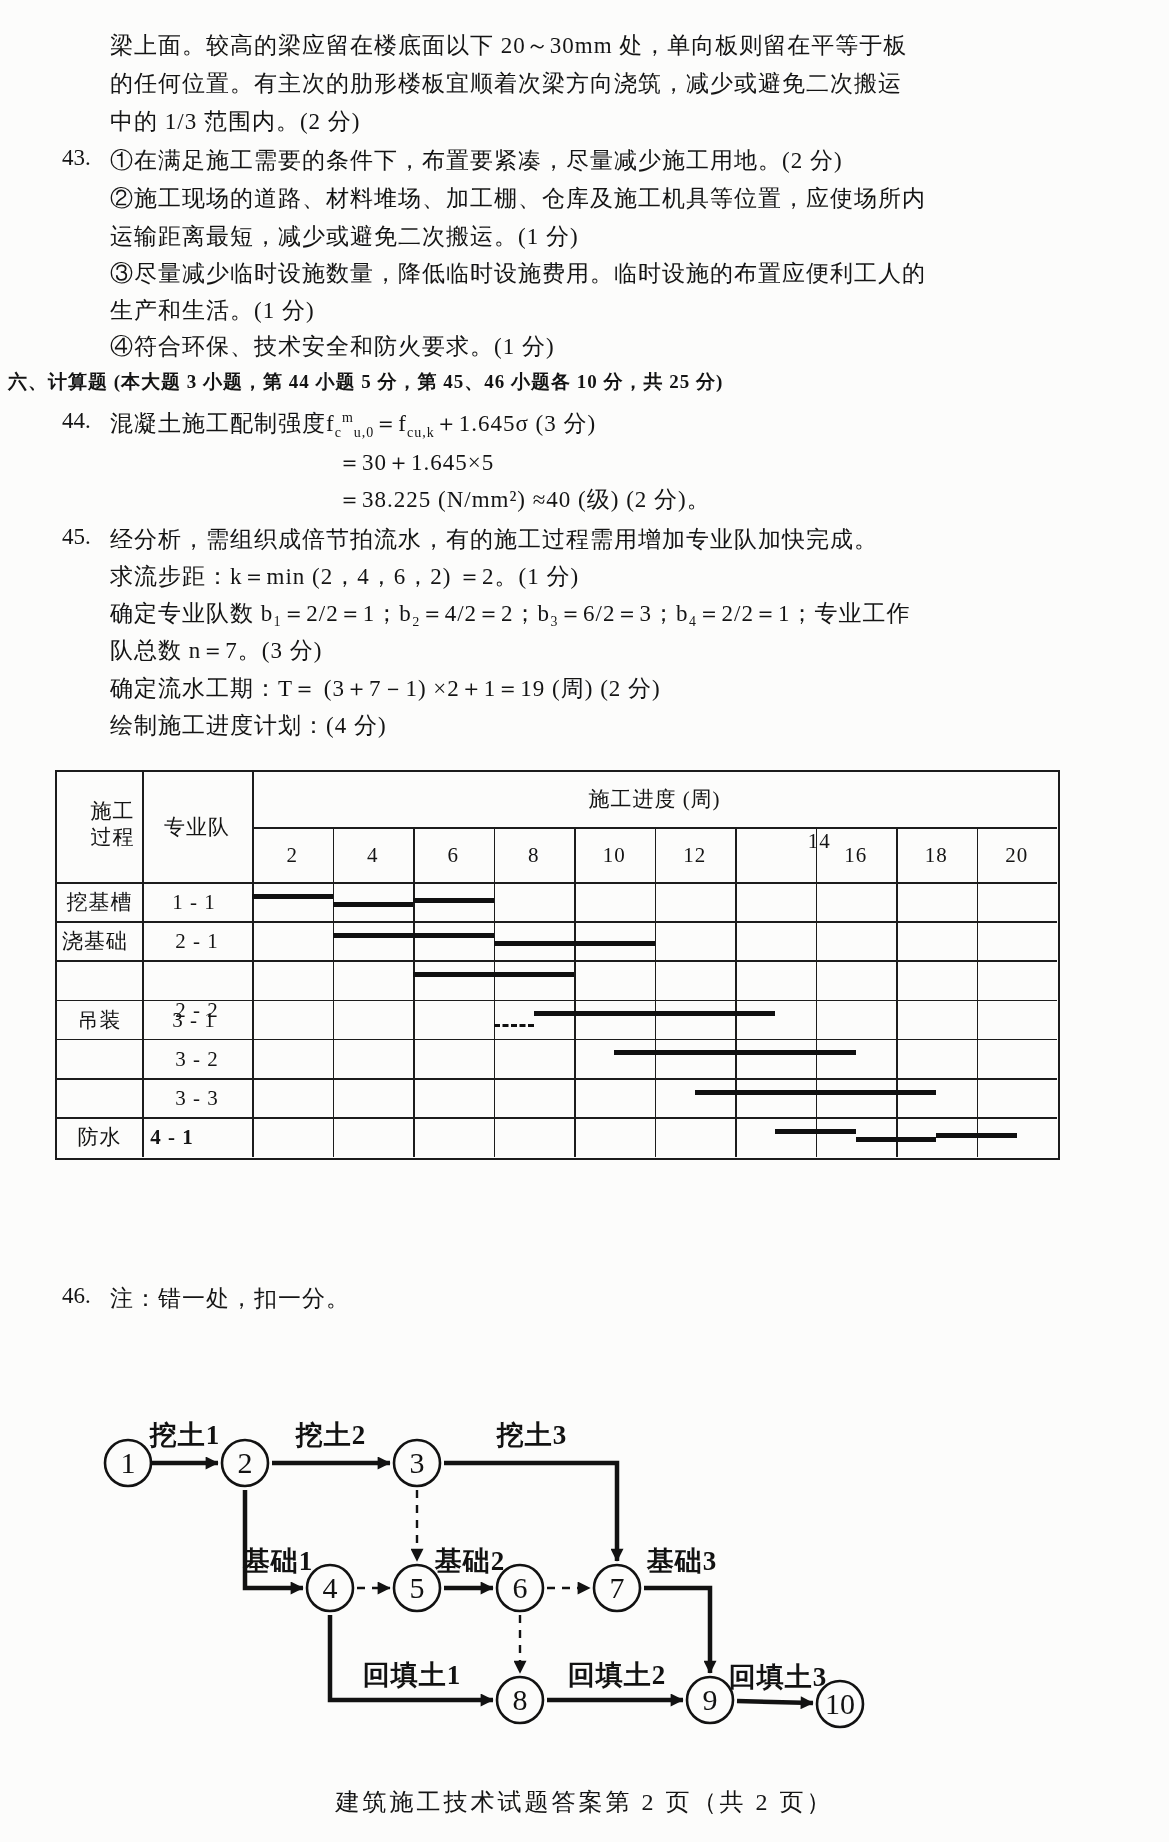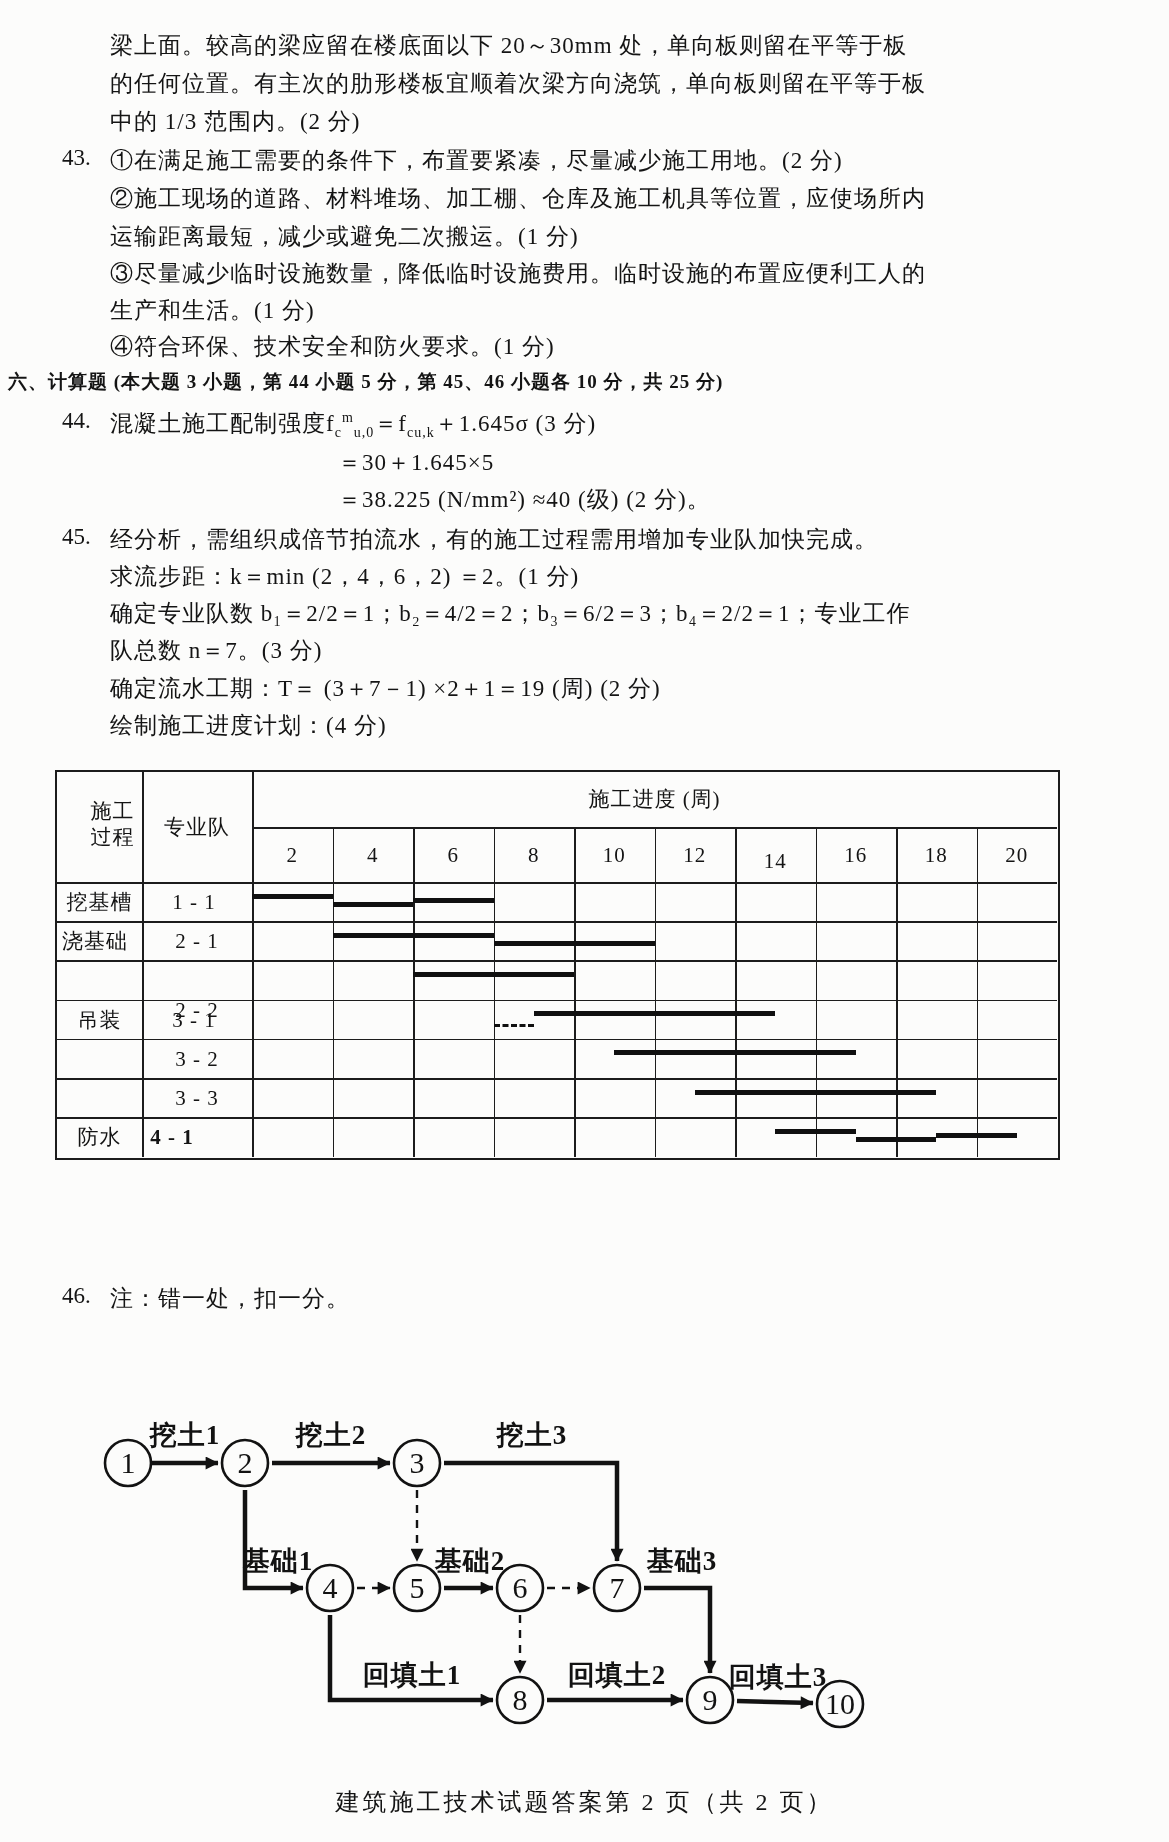--- a/index.html
+++ b/index.html
@@ -34,7 +34,7 @@
 <div class="page">
 
   <div class="tline" style="left:110px;top:30px">梁上面。较高的梁应留在楼底面以下 20～30mm 处，单向板则留在平等于板</div>
-  <div class="tline" style="left:110px;top:68px">的任何位置。有主次的肋形楼板宜顺着次梁方向浇筑，单向板则留在平等于板</div>
+  <div class="tline" style="left:110px;top:68px">的任何位置。有主次的肋形楼板宜顺着次梁方向浇筑，减少或避免二次搬运</div>
   <div class="tline" style="left:110px;top:106px">中的 1/3 范围内。(2 分)</div>
 
   <div class="qnum" style="left:62px;top:145px">43.</div>

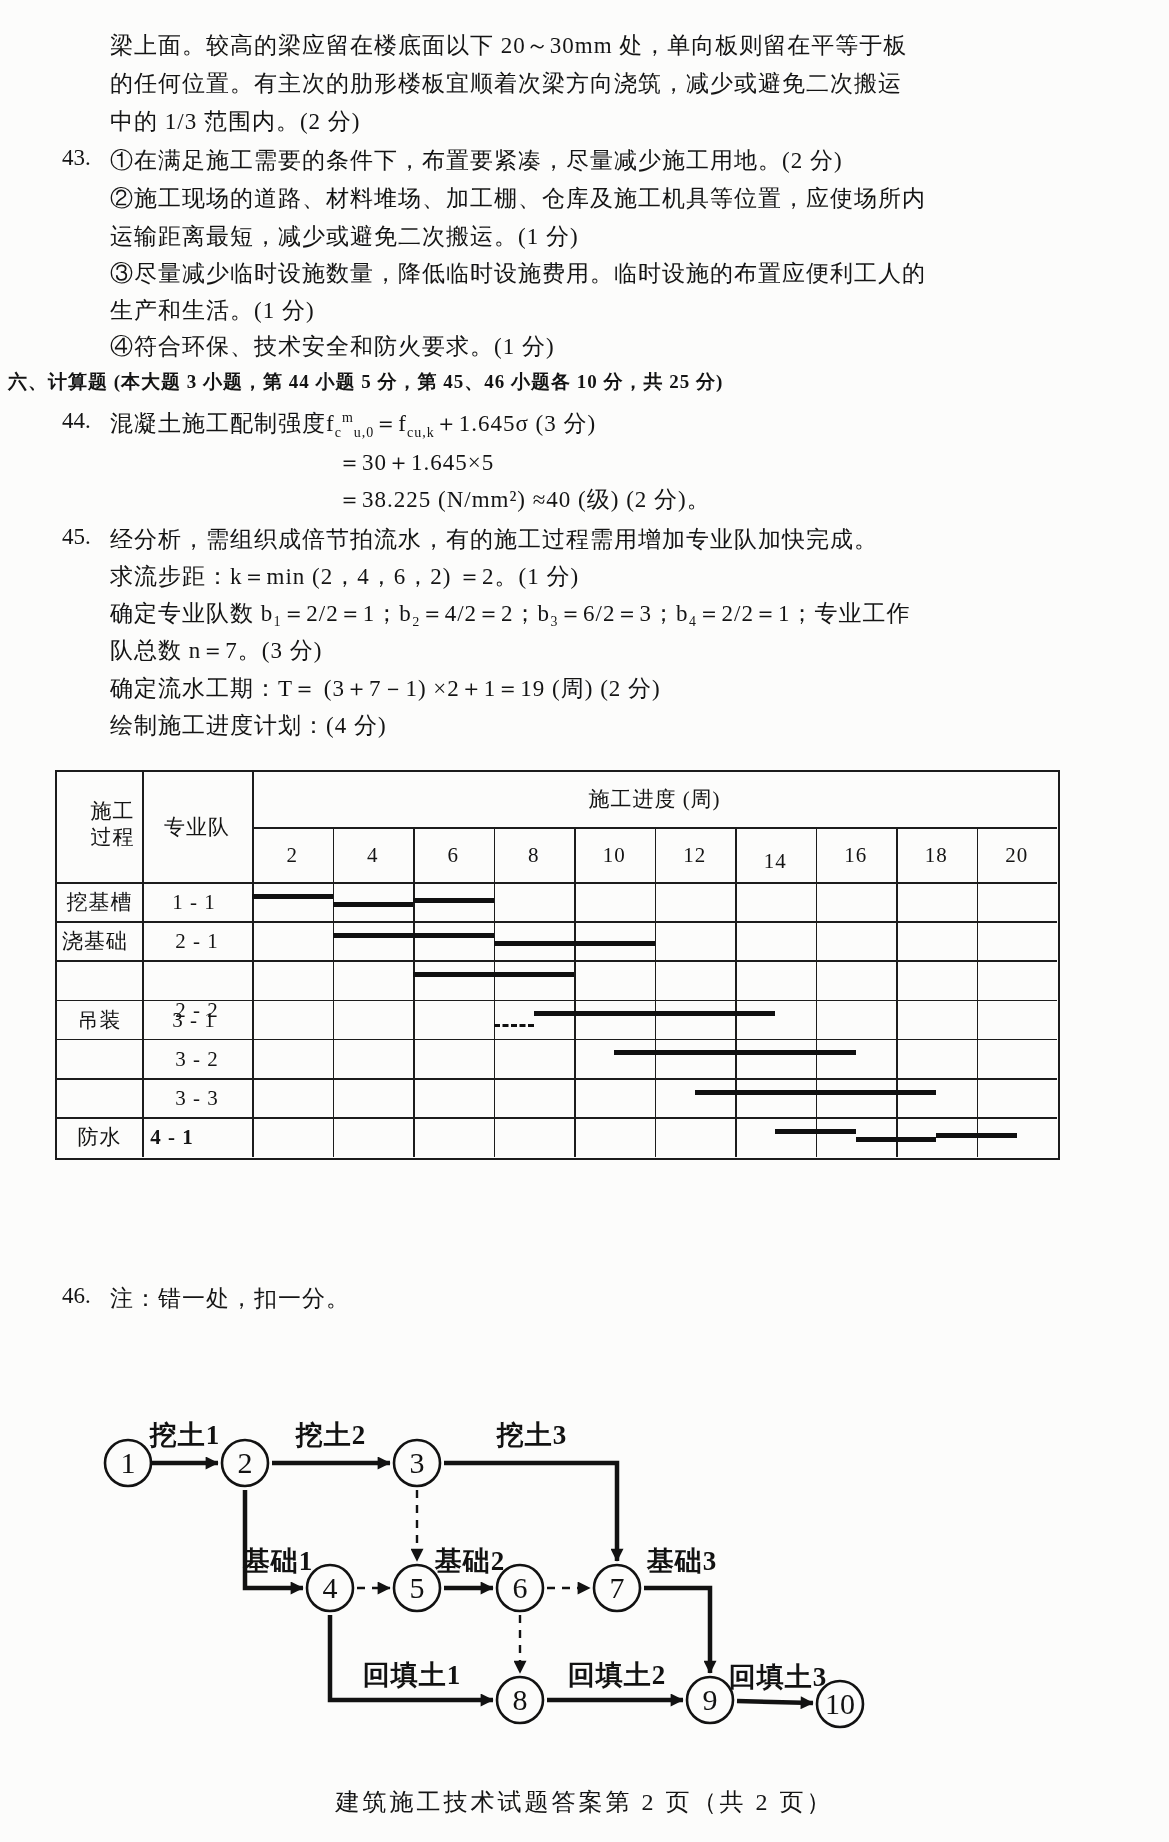--- a/index.html
+++ b/index.html
@@ -90,7 +90,7 @@
       <div class="gtxt" style="left: 436.5px; top: 70px; width: 80.5px;">8</div>
       <div class="gtxt" style="left: 517px; top: 70px; width: 80.5px;">10</div>
       <div class="gtxt" style="left: 597.5px; top: 70px; width: 80.5px;">12</div>
-      <div class="gtxt" style="left: 678px; top: 76px; width: 80.5px;">14</div>
+      <div class="gtxt" style="left: 678px; top: 56px; width: 80.5px; padding-left: 44px;">14</div>
       <div class="gtxt" style="left: 758.5px; top: 70px; width: 80.5px;">16</div>
       <div class="gtxt" style="left: 839px; top: 70px; width: 80.5px;">18</div>
       <div class="gtxt" style="left: 919.5px; top: 70px; width: 80.5px;">20</div>

